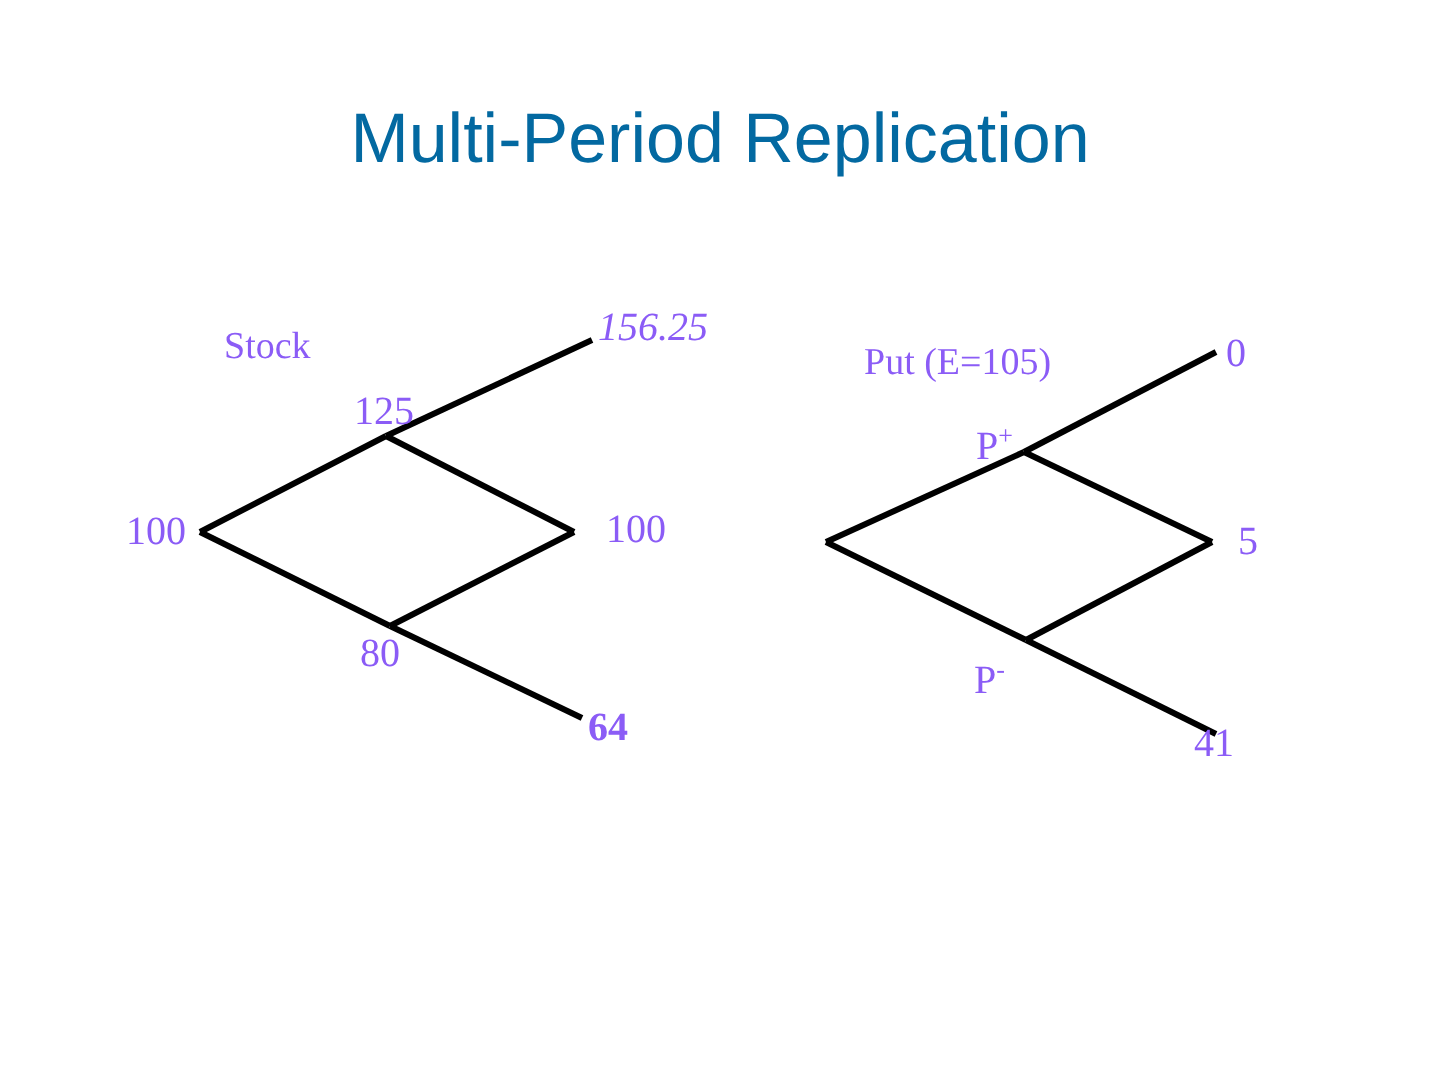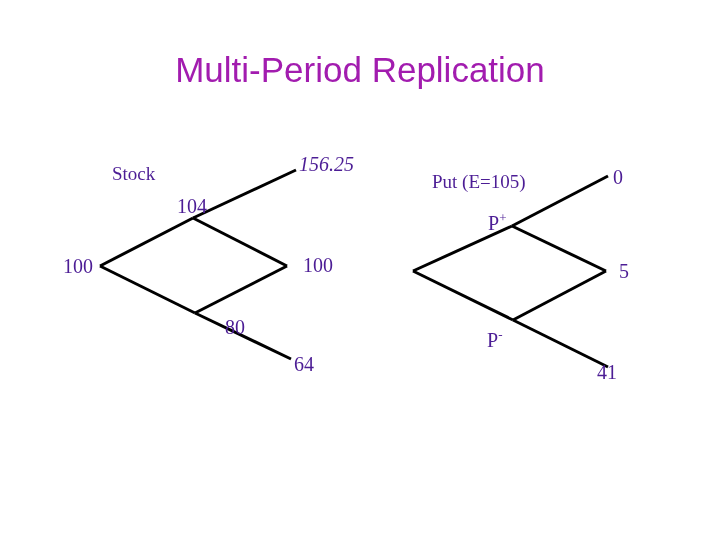--- a/index.html
+++ b/index.html
@@ -24,7 +24,7 @@
     font-family: "Liberation Sans", "DejaVu Sans", sans-serif;
     font-size: 35px;
     font-weight: normal;
-    color: #a21caf;
+    color: #0369a1;
     letter-spacing: 0px;
     white-space: nowrap;
   }

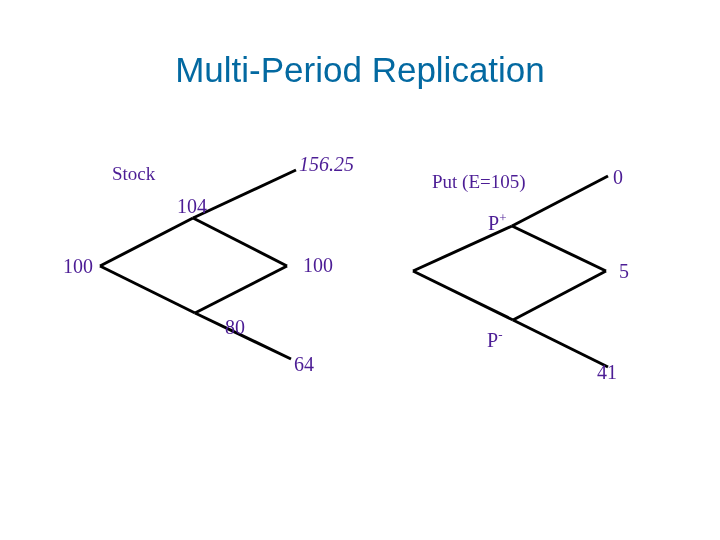--- a/index.html
+++ b/index.html
@@ -39,7 +39,7 @@
     position: absolute;
     font-family: "Liberation Serif", "DejaVu Serif", serif;
     font-size: 20px;
-    color: #4c1d95;
+    color: #8b5cf6;
     white-space: nowrap;
     line-height: 20px;
   }

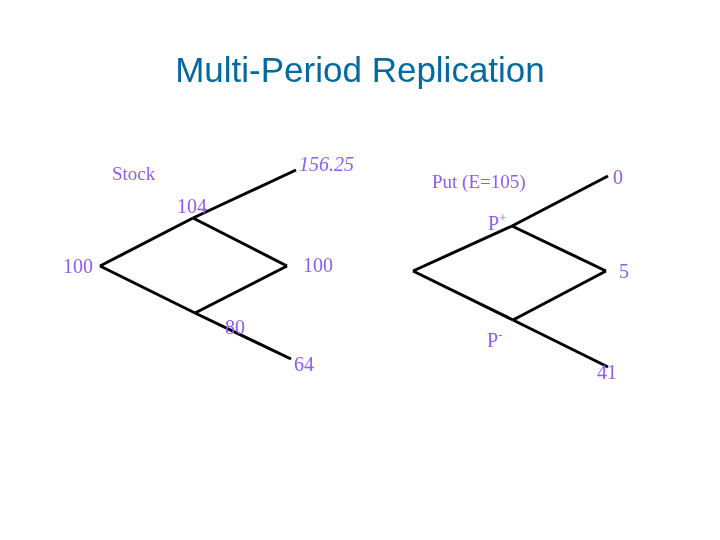--- a/index.html
+++ b/index.html
@@ -81,7 +81,7 @@
 
   <div class="lbl" style="left:63px; top:256px;">100</div>
 
-  <div class="lbl" style="left:177px; top:196px;">104</div>
+  <div class="lbl" style="left:177px; top:196px;">125</div>
 
   <div class="lbl" style="left:180px; top:317px;margin-left:45px;">80</div>
 

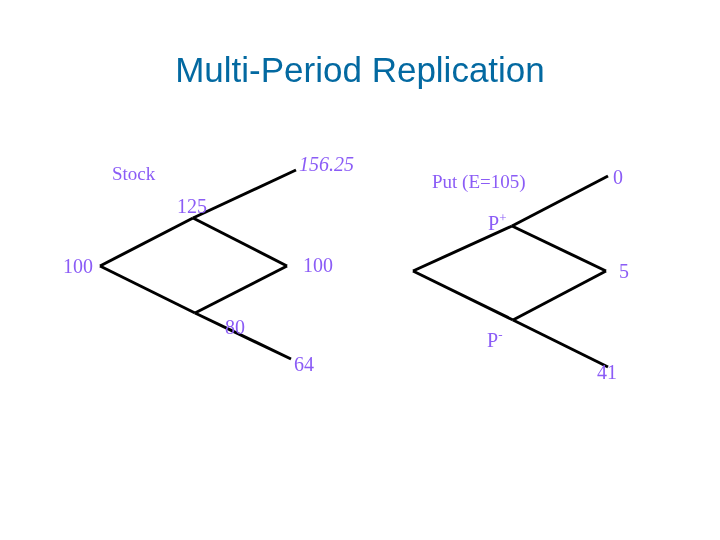--- a/index.html
+++ b/index.html
@@ -83,7 +83,7 @@
 
   <div class="lbl" style="left:177px; top:196px;">125</div>
 
-  <div class="lbl" style="left:180px; top:317px;margin-left:45px;">80</div>
+  <div class="lbl" style="left:180px; top:317px;">80</div>
 
   <div class="lbl" style="left:299px; top:154px;font-style:italic;">156.25</div>
 

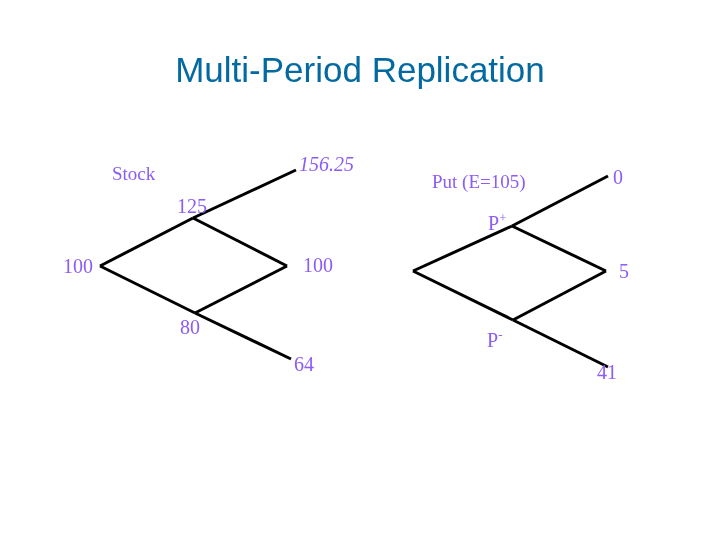--- a/index.html
+++ b/index.html
@@ -89,7 +89,7 @@
 
   <div class="lbl" style="left:303px; top:255px;">100</div>
 
-  <div class="lbl" style="left:294px; top:354px;">64</div>
+  <div class="lbl" style="left:294px; top:354px;font-weight:bold;">64</div>
 
   <div class="lbl lbl-sm" style="left:432px; top:172px;">Put (E=105)</div>
 

